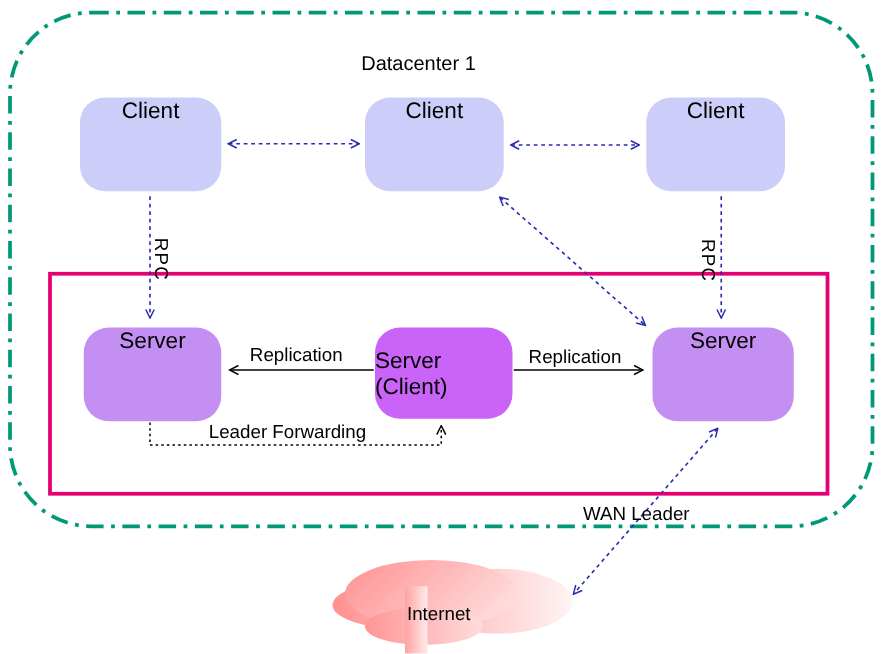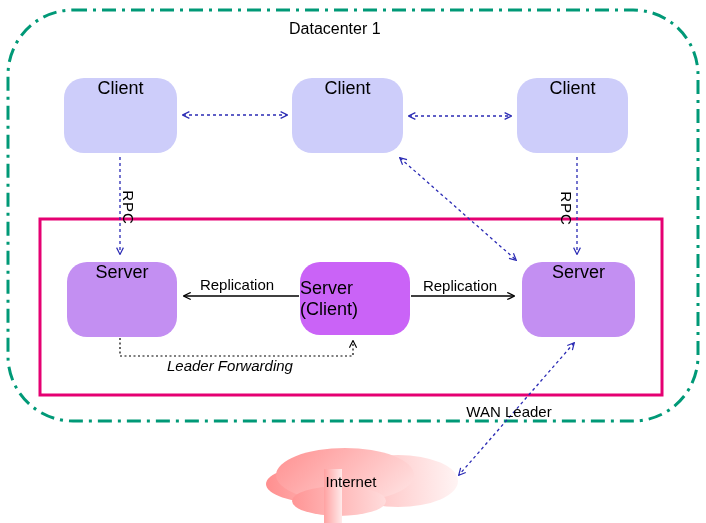--- a/index.html
+++ b/index.html
@@ -13,7 +13,7 @@
   .leader{background:#ca63f7;}
   .lbl{position:absolute;font-size:15px;white-space:nowrap;}
   .lbl.center{text-align:center;}
-  .title{position:absolute;font-size:16px;white-space:nowrap;}
+  .title{position:absolute;font-size:16px;white-space:nowrap;margin-top:23px;}
   .rot{position:absolute;width:40px;height:40px;display:flex;align-items:center;justify-content:center;}
   .rot span{transform:rotate(90deg);font-size:15px;letter-spacing:1px;}
   .ellipse{position:absolute;border-radius:50%;}

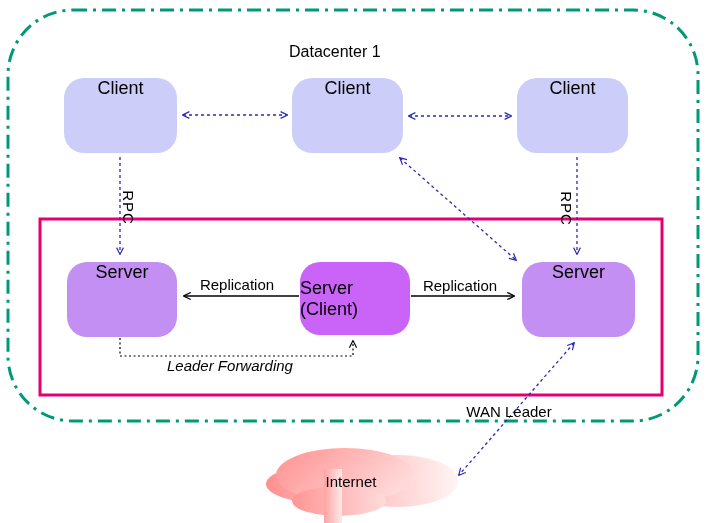--- a/index.html
+++ b/index.html
@@ -97,7 +97,7 @@
   </div>
   <div class="lbl center" style="left:187px;top:276px;width:100px;">Replication</div>
   <div class="lbl center" style="left:410px;top:277px;width:100px;">Replication</div>
-  <div class="lbl" style="left:167px;top:357px;font-style:italic;">Leader Forwarding</div>
+  <div class="lbl" style="left:167px;top:337px;">Leader Forwarding</div>
   <div class="lbl center" style="left:459px;top:403px;width:100px;">WAN Leader</div>
 
   <div class="internet-label">Internet</div>

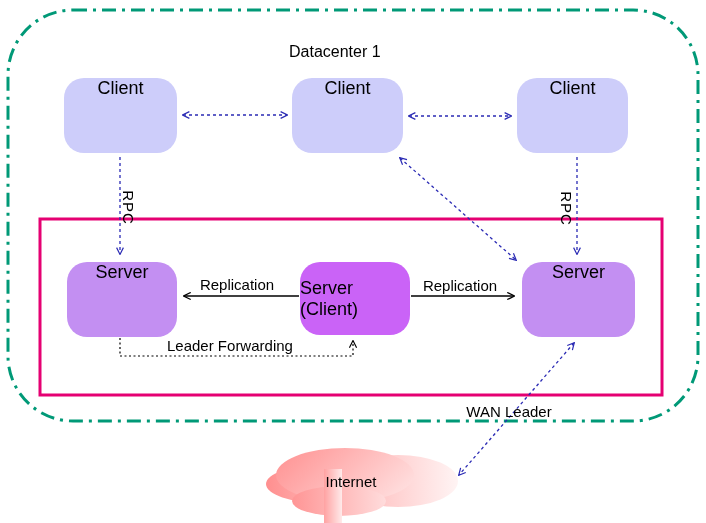--- a/index.html
+++ b/index.html
@@ -23,7 +23,7 @@
   .e-bottom{left:292px;top:486px;width:94px;height:30px;background:linear-gradient(to right,#ff9595,#ffdcdc);}
   .cloud-bar{position:absolute;left:324px;top:469px;width:18px;height:54px;
              background:linear-gradient(to right,#ffa2a2,#ffeaea);}
-  .internet-label{position:absolute;left:315px;top:473px;width:72px;text-align:center;font-size:15px;}
+  .internet-label{position:absolute;left:315px;top:483px;width:72px;text-align:center;font-size:15px;}
 </style>
 </head>
 <body>

